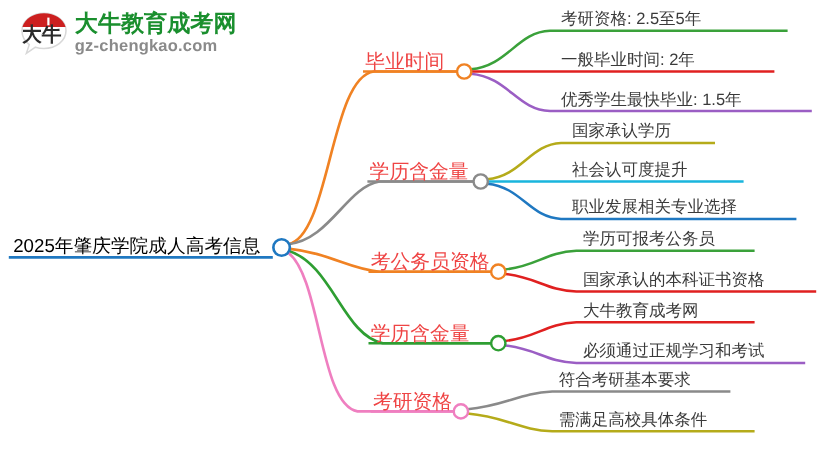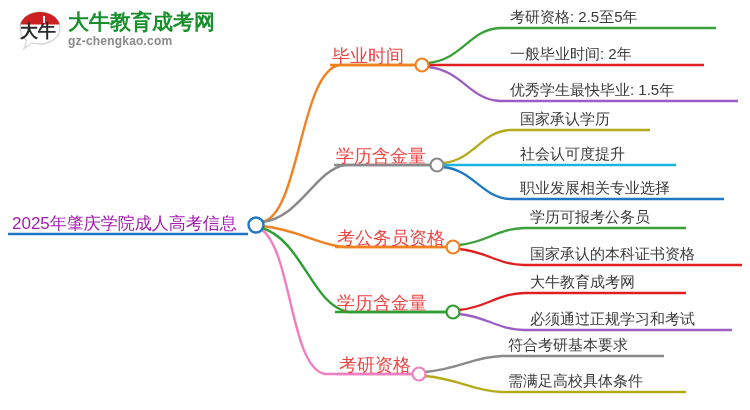--- a/index.html
+++ b/index.html
@@ -51,7 +51,7 @@
     white-space: nowrap;
   }
   .logo-en {
-    font-size: 12px;
+    font-size: 15px;
     font-weight: bold;
     color: #8a8a8a;
     line-height: 15px;

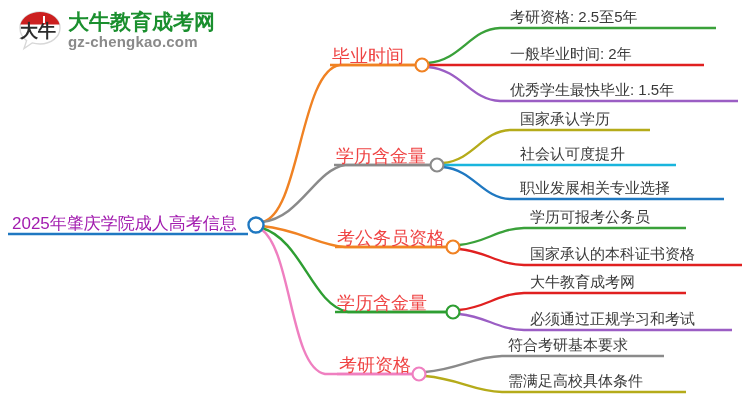--- a/index.html
+++ b/index.html
@@ -67,7 +67,7 @@
   }
   .root-text {
     font-size: 17px;
-    color: #a21caf;
+    color: #000000;
   }
   .branch-text {
     font-size: 18px;

